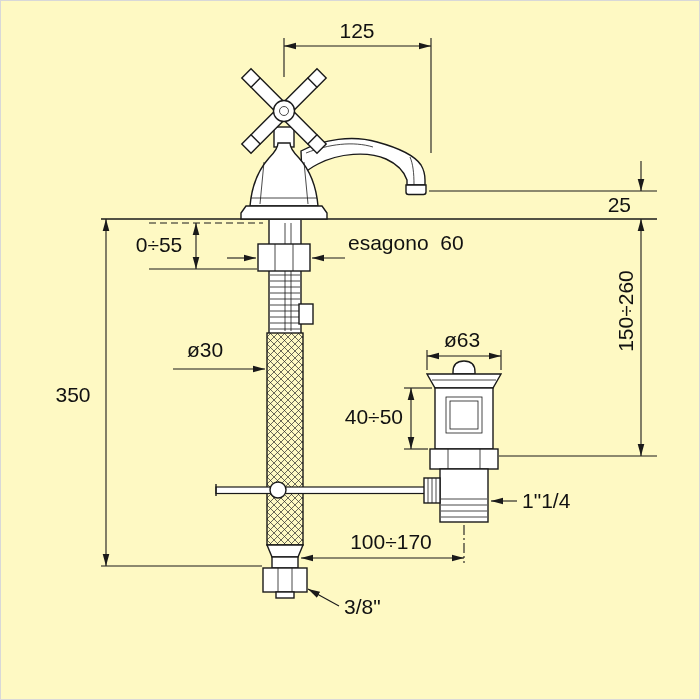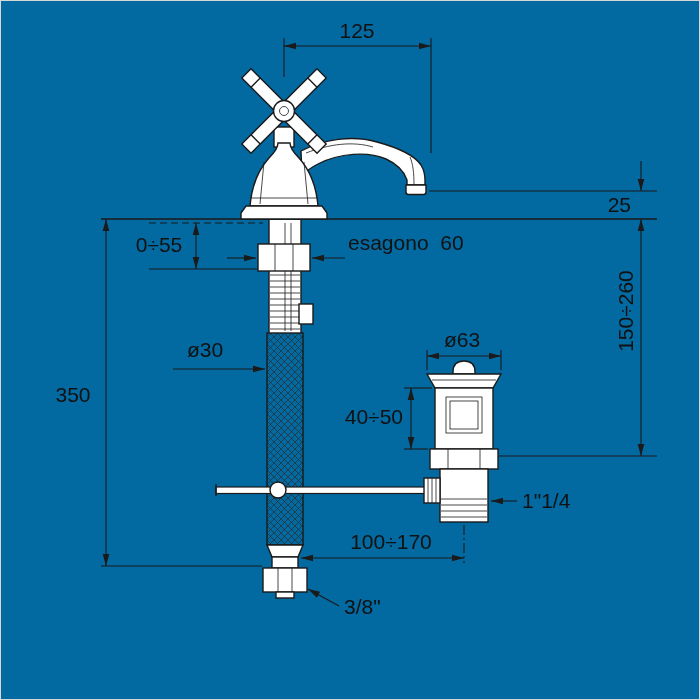--- a/index.html
+++ b/index.html
@@ -3,7 +3,7 @@
 <meta charset="utf-8">
 <style>
   html,body{margin:0;padding:0;background:#fff;}
-  .frame{width:700px;height:700px;box-sizing:border-box;border:1px solid #d8d8d8;background:#0369a1;}
+  .frame{width:700px;height:700px;box-sizing:border-box;border:1px solid #d8d8d8;background:#fef9c3;}
   svg{display:block;}
   .lbl{font:21px "Liberation Sans","DejaVu Sans",sans-serif;fill:#111;}
   .pre{white-space:pre;}

